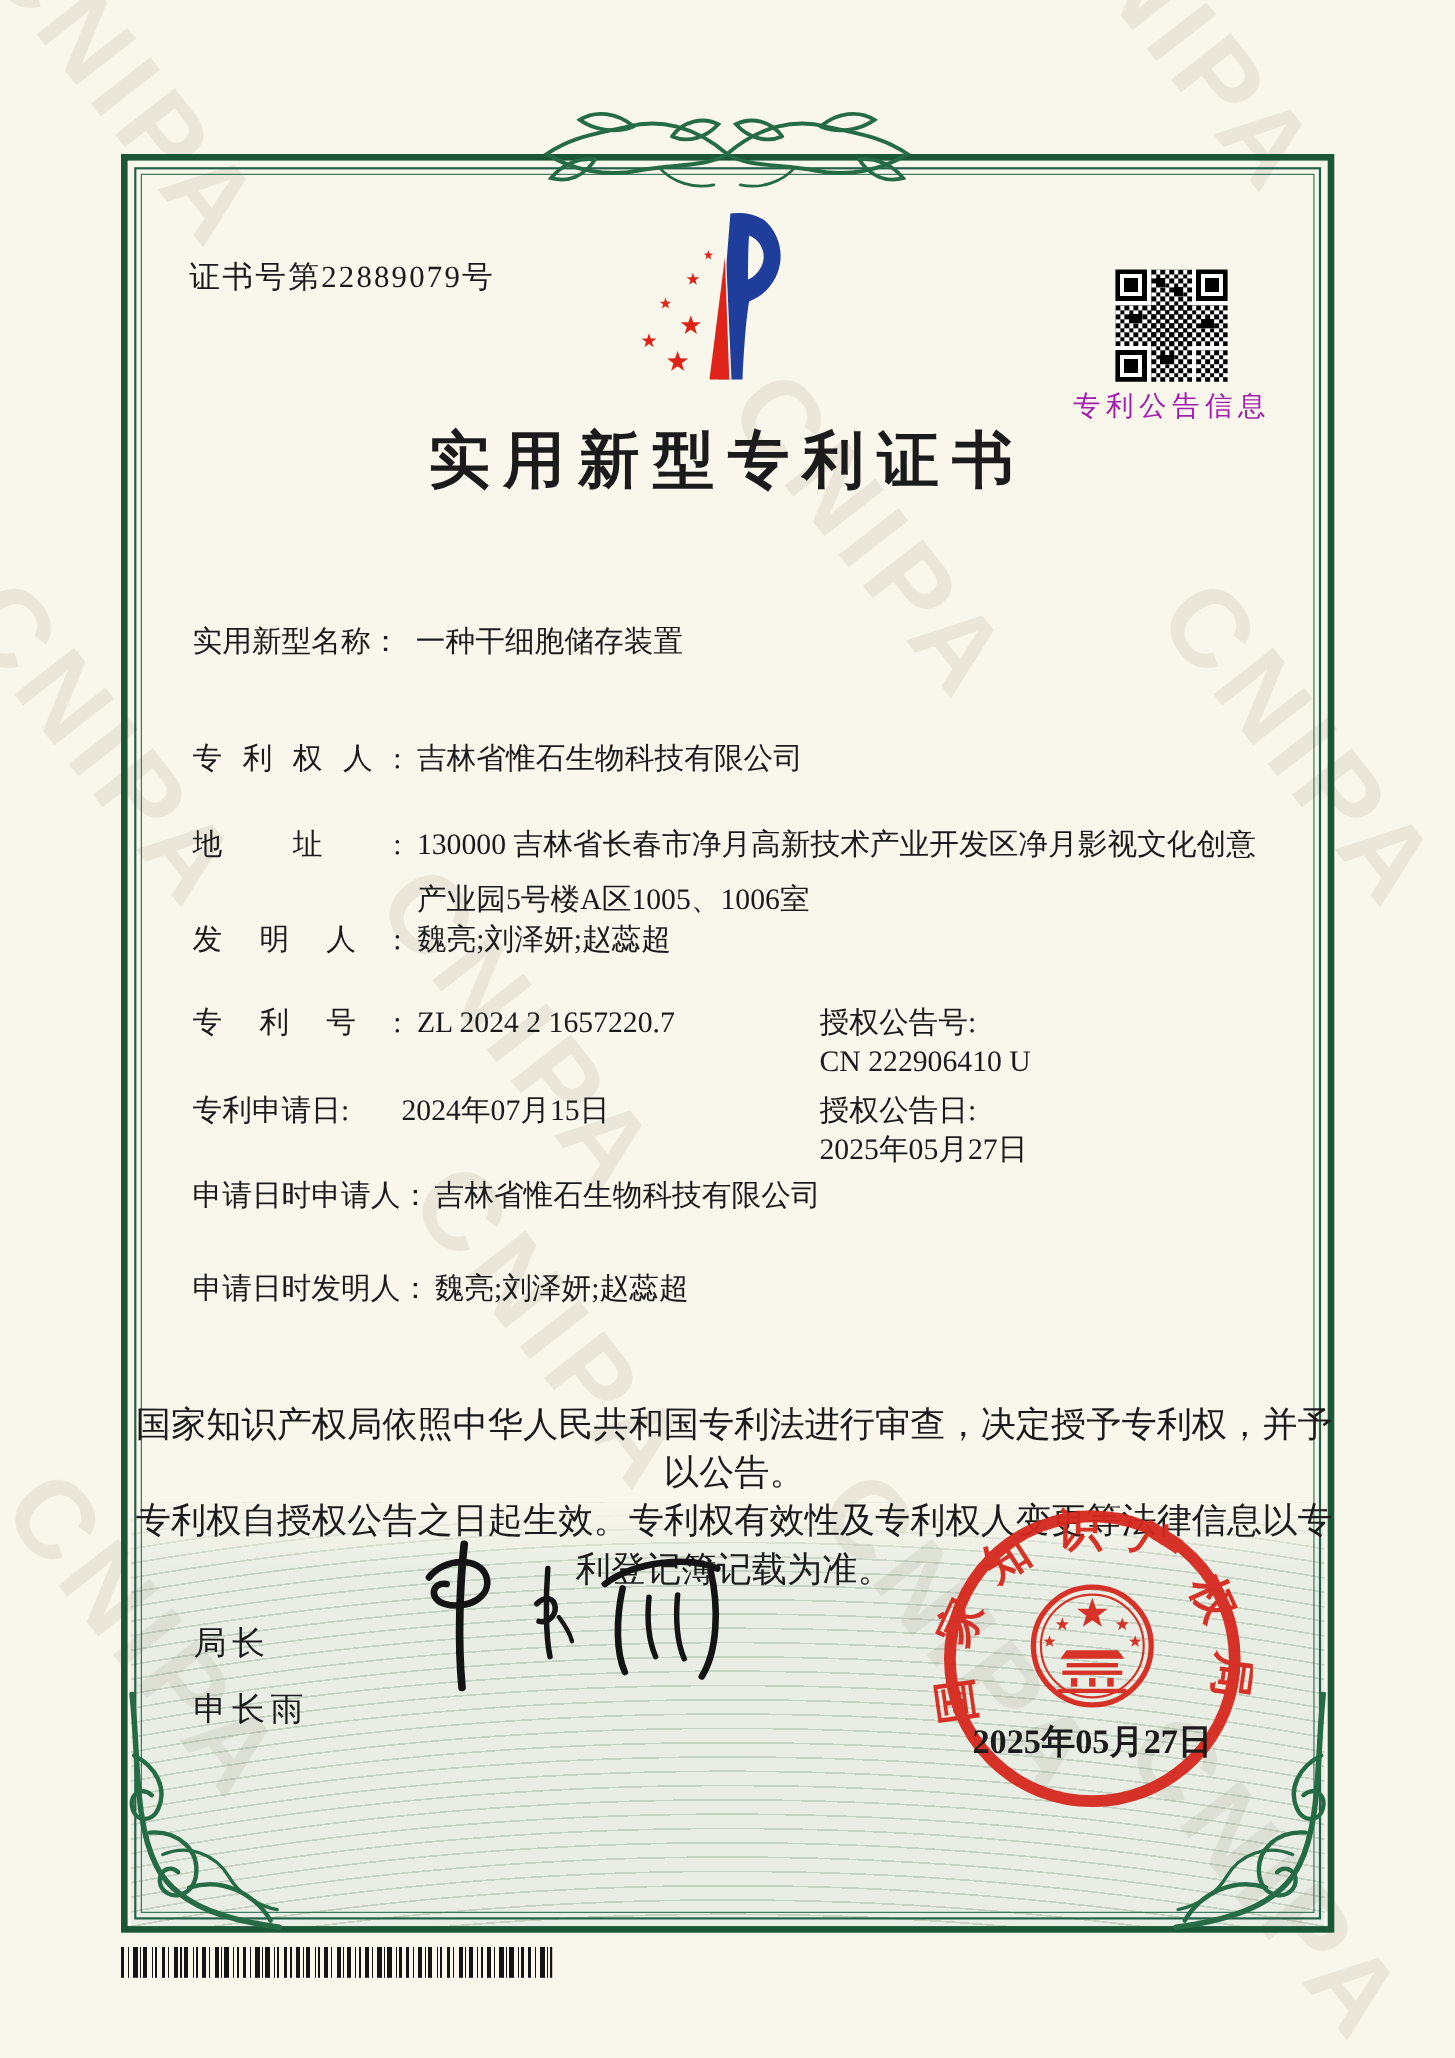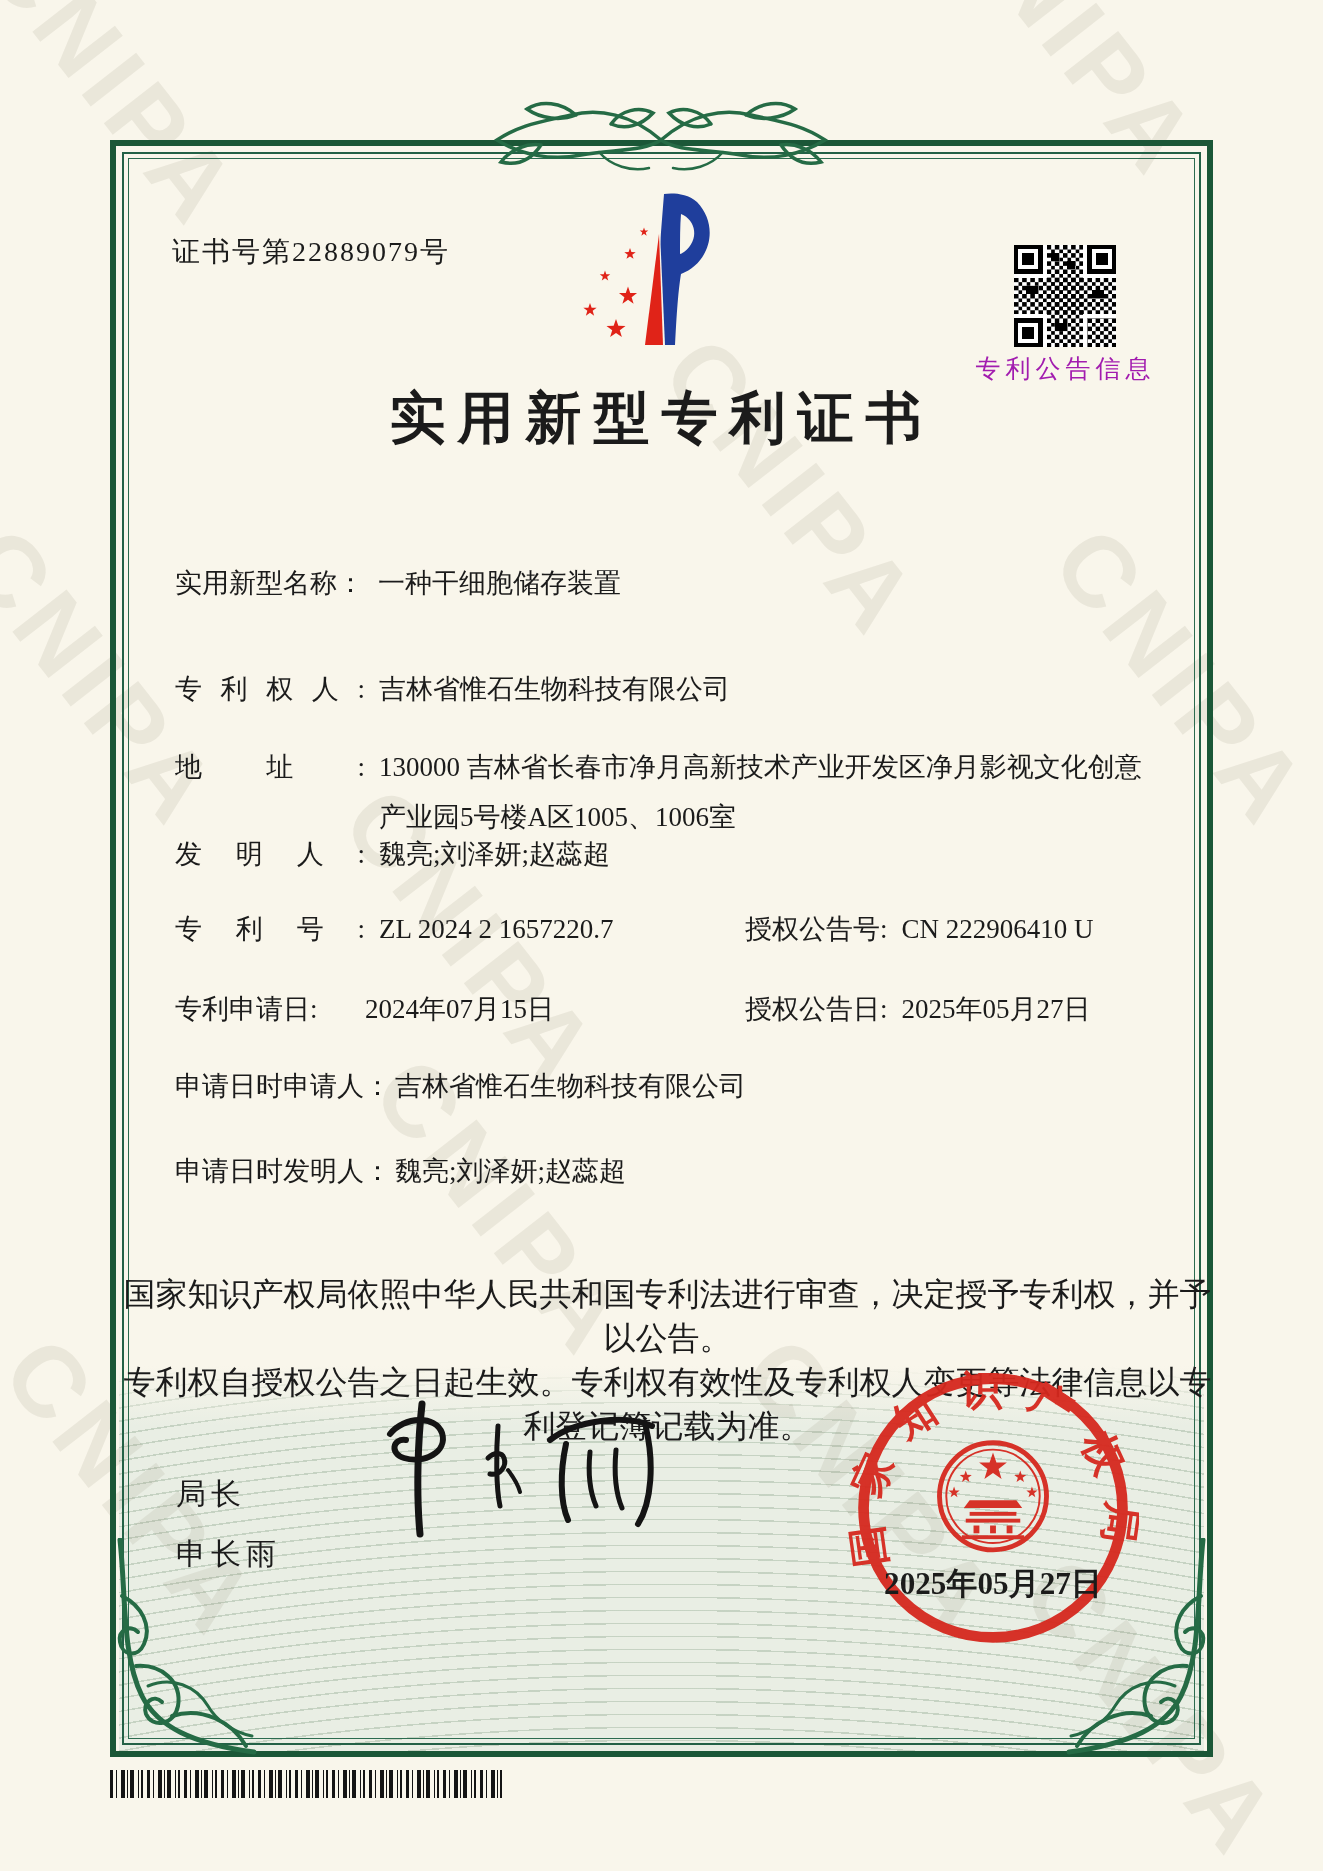--- a/index.html
+++ b/index.html
@@ -61,7 +61,7 @@
   .lbl.auto{width:auto;}
   .val{margin-left:14px;}
   .val.wrap{width:765px; line-height:1.85; margin-top:-6px;}
-  .row.col2{left:745px;}
+  .row.col2{left:745px;flex-direction:column;}
   .row .lbl.nat{width:auto; margin-right:14px;}
   
   .statement{

